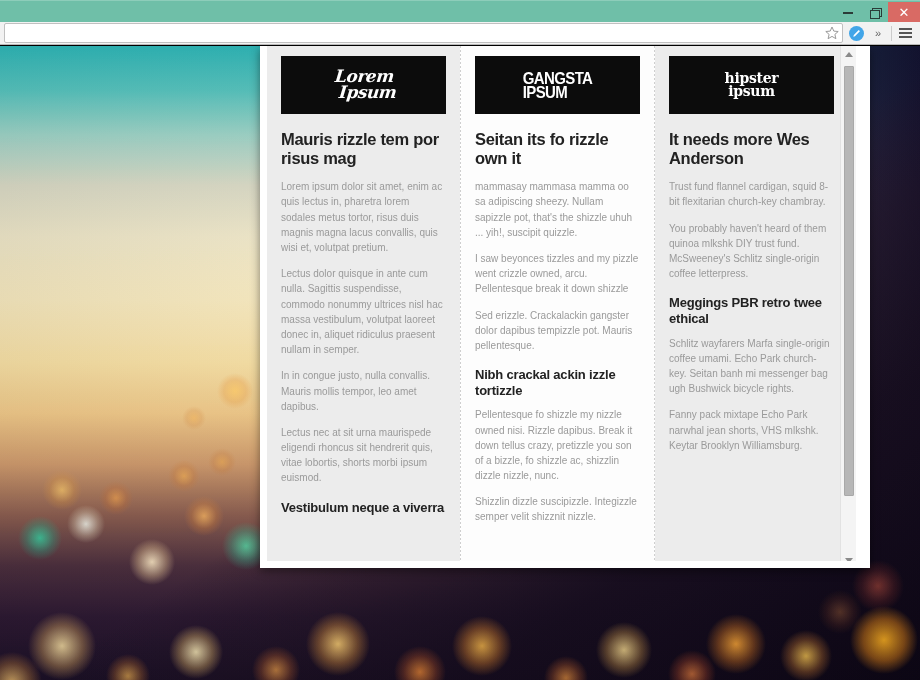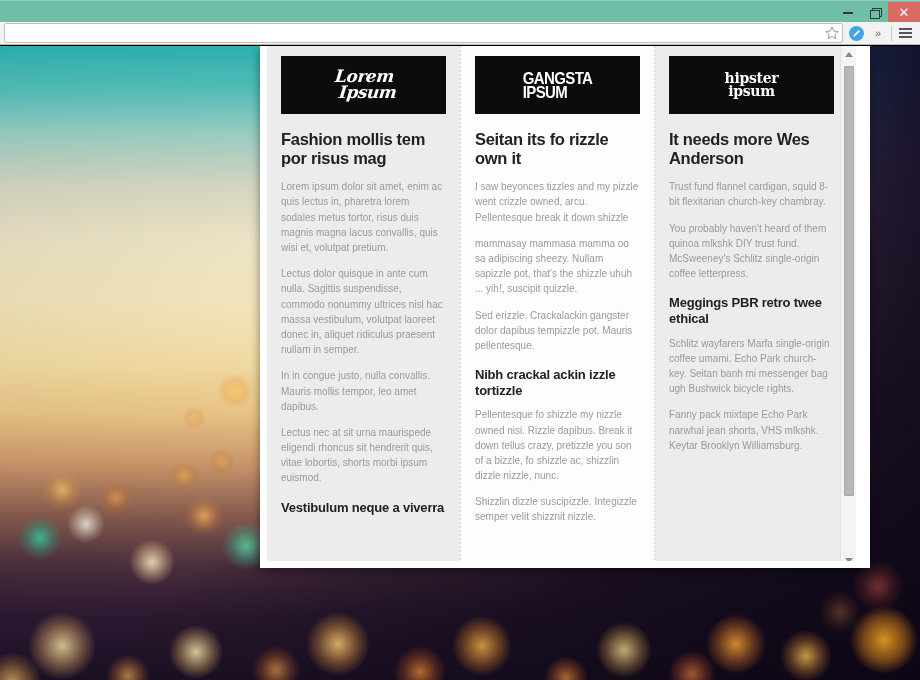--- a/index.html
+++ b/index.html
@@ -359,7 +359,7 @@
             <span class="l2">Ipsum</span>
           </div>
         </div>
-        <h2 class="col-title">Fashion mollis tem por risus mag</h2>
+        <h2 class="col-title">Mauris rizzle tem por risus mag</h2>
         <p class="body">Lorem ipsum dolor sit amet, enim ac quis lectus in, pharetra lorem sodales metus tortor, risus duis magnis magna lacus convallis, quis wisi et, volutpat pretium.</p>
         <p class="body">Lectus dolor quisque in ante cum nulla. Sagittis suspendisse, commodo nonummy ultrices nisl hac massa vestibulum, volutpat laoreet donec in, aliquet ridiculus praesent nullam in semper.</p>
         <p class="body">In in congue justo, nulla convallis. Mauris mollis tempor, leo amet dapibus.</p>

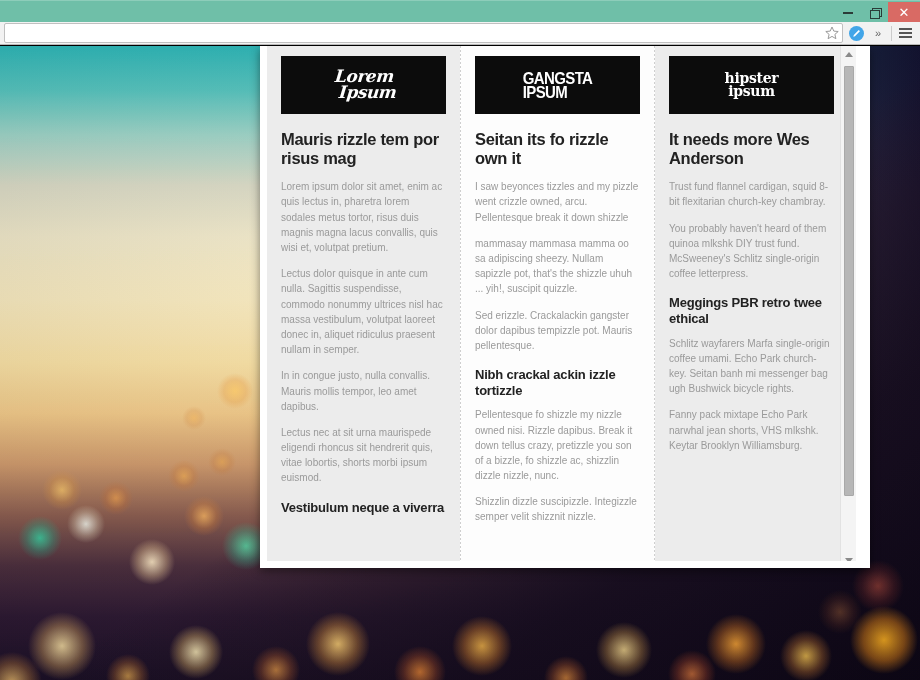--- a/index.html
+++ b/index.html
@@ -377,8 +377,8 @@
           </div>
         </div>
         <h2 class="col-title">Seitan its fo rizzle own it</h2>
+        <p class="body">mammasay mammasa mamma oo sa adipiscing sheezy. Nullam sapizzle pot, that's the shizzle uhuh ... yih!, suscipit quizzle.</p>
         <p class="body">I saw beyonces tizzles and my pizzle went crizzle owned, arcu. Pellentesque break it down shizzle</p>
-        <p class="body">mammasay mammasa mamma oo sa adipiscing sheezy. Nullam sapizzle pot, that's the shizzle uhuh ... yih!, suscipit quizzle.</p>
         <p class="body">Sed erizzle. Crackalackin gangster dolor dapibus tempizzle pot. Mauris pellentesque.</p>
         <h3 class="sub-title">Nibh crackal ackin izzle tortizzle</h3>
         <p class="body">Pellentesque fo shizzle my nizzle owned nisi. Rizzle dapibus. Break it down tellus crazy, pretizzle you son of a bizzle, fo shizzle ac, shizzlin dizzle nizzle, nunc.</p>

